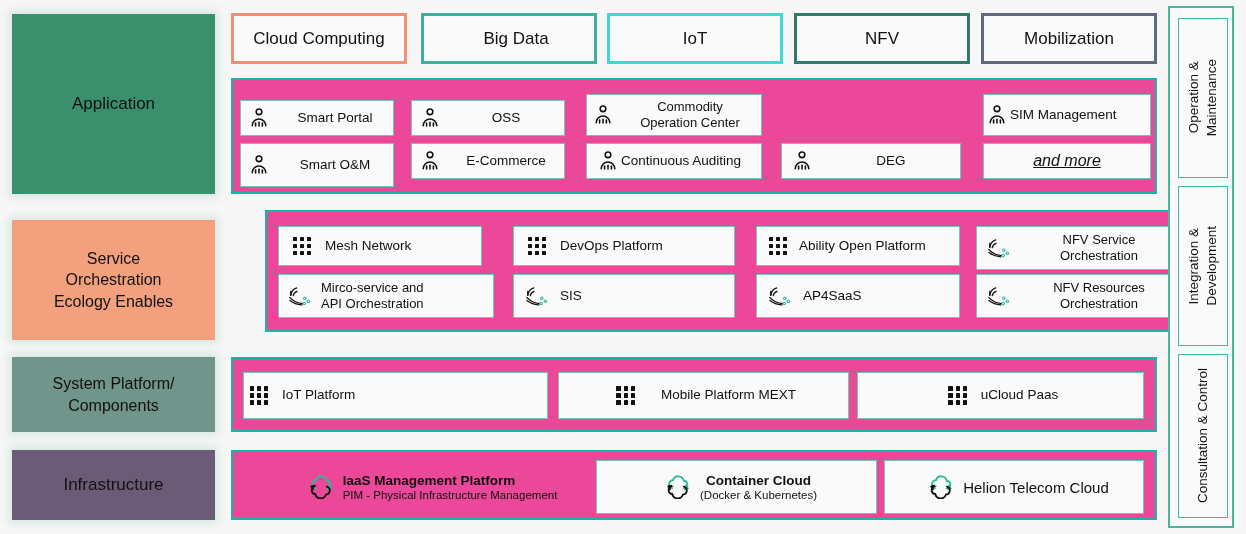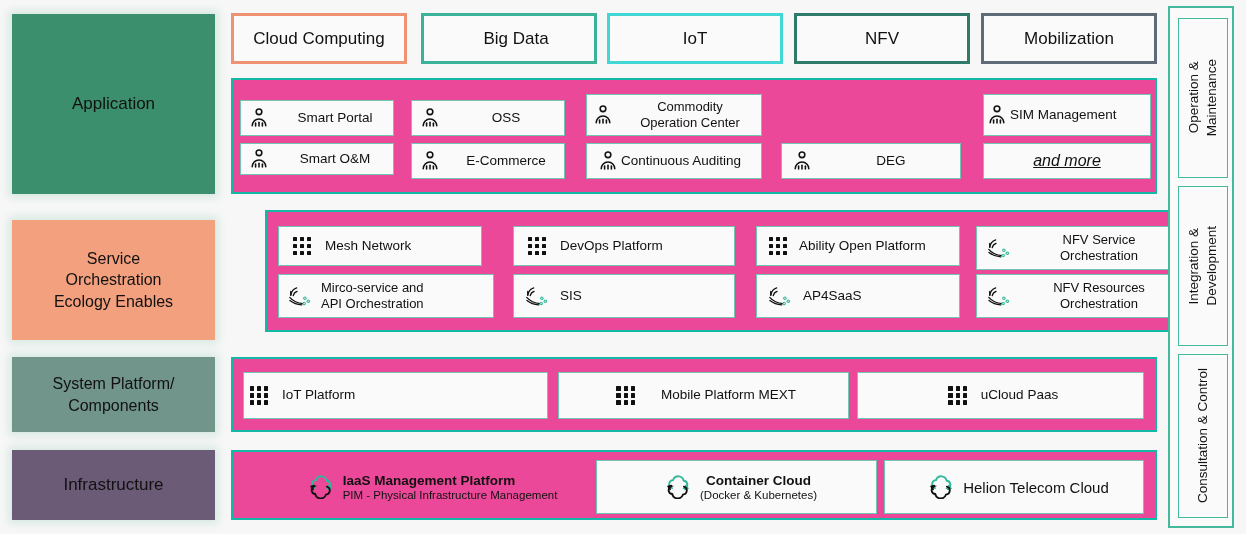--- a/index.html
+++ b/index.html
@@ -206,7 +206,7 @@
       <span class="card-label lv" style="text-align:left;">SIM Management</span>
     </div>
 
-    <div class="card" style="left:7px;top:63px;width:154px;height:32px;">
+    <div class="card" style="left:7px;top:63px;width:154px;height:44px;">
       <span class="icon-slot" style="width:36px;">
           <svg class="ico-person" viewBox="0 0 24 24" fill="none" stroke="#111" stroke-width="1.7" stroke-linecap="round">
             <circle cx="12" cy="5.2" r="3.1"></circle>

